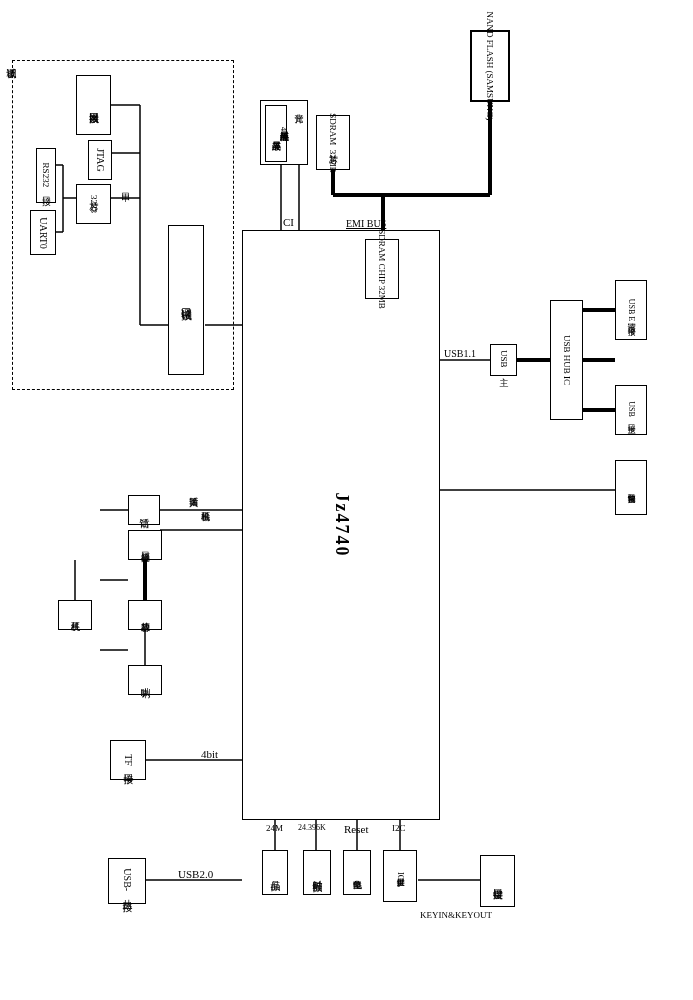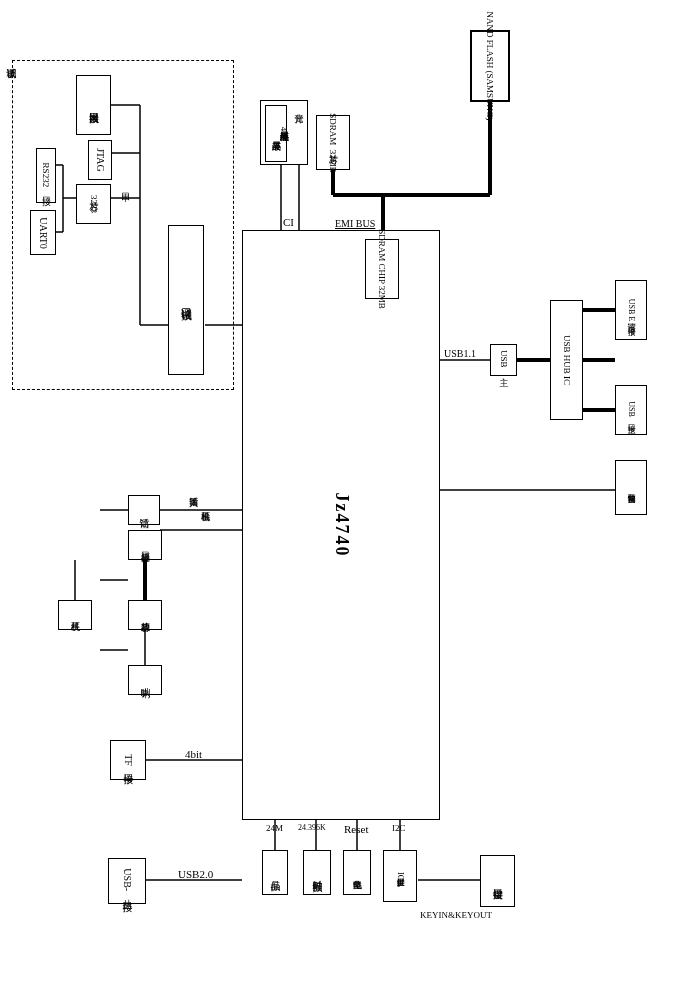--- a/index.html
+++ b/index.html
@@ -151,7 +151,7 @@
     <span class="box-label center" style="font-size:9px;">NAND FLASH
 (SAMSUNG)</span>
   </div>
-  <span class="h-label" style="left:335px; top:218px; writing-mode:horizontal-tb; font-size:10px;text-decoration:underline;">EMI BUS</span>
+  <span class="h-label" style="left:346px; top:218px; writing-mode:horizontal-tb; font-size:10px;text-decoration:underline;">EMI BUS</span>
 
   <div class="dashed-group" style="left:12px; top:60px; width:222px; height:330px;"></div>
   <span class="box-label" style="left:5px; top:60px; font-size:10px;">调试板</span>

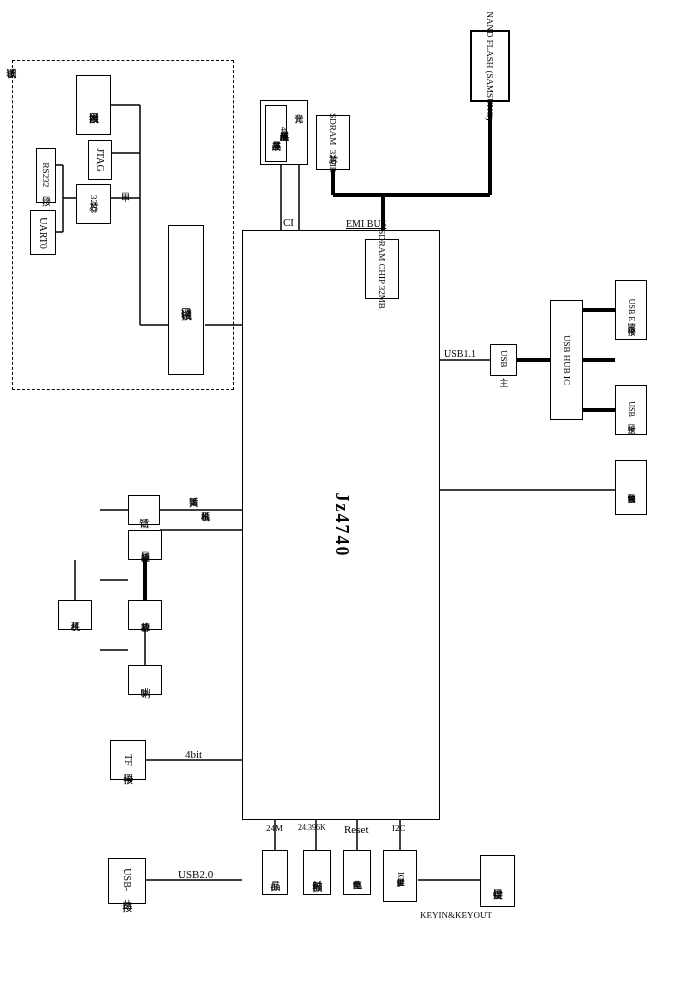--- a/index.html
+++ b/index.html
@@ -197,7 +197,7 @@
   <div class="box" style="left:110px; top:740px; width:36px; height:40px;">
     <span class="box-label center" style="font-size:10px;">TF卡接口</span>
   </div>
-  <span class="h-label" style="left:185px; top:748px;">4bit</span>
+  <span class="h-label" style="left:201px; top:748px;">4bit</span>
 
   <div class="box" style="left:108px; top:858px; width:38px; height:46px;">
     <span class="box-label center" style="font-size:10px;">USB-从

